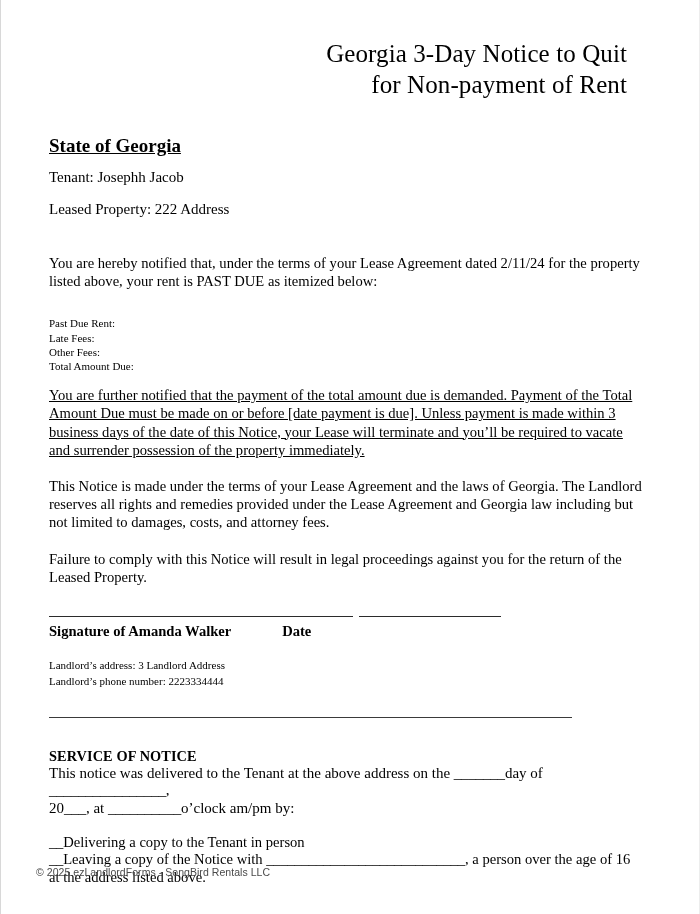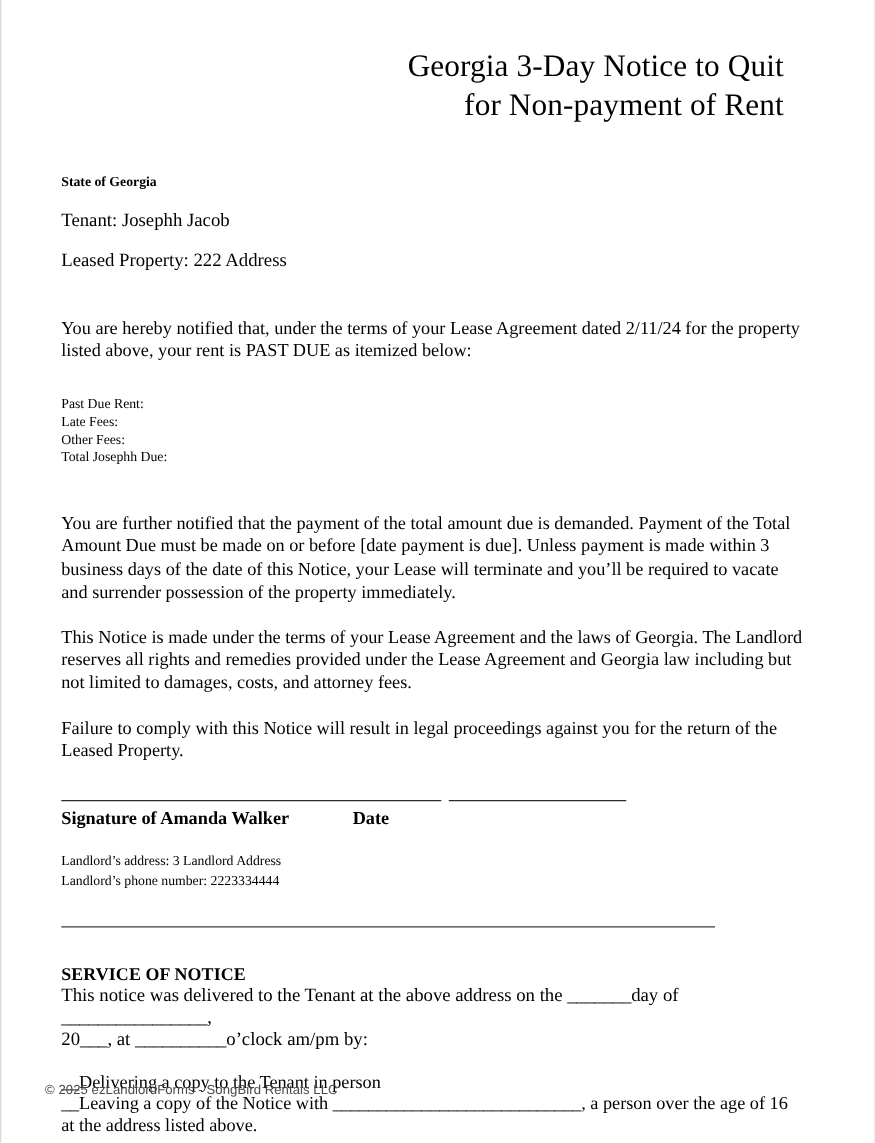--- a/index.html
+++ b/index.html
@@ -46,9 +46,10 @@
   }
   .state-heading {
     font-weight: bold;
-    font-size: 11px;
+    font-size: 19px;
     margin-top: 37px;
     line-height: 18px;
+    text-decoration: underline;
   }
   .field-line {
     font-size: 15px;

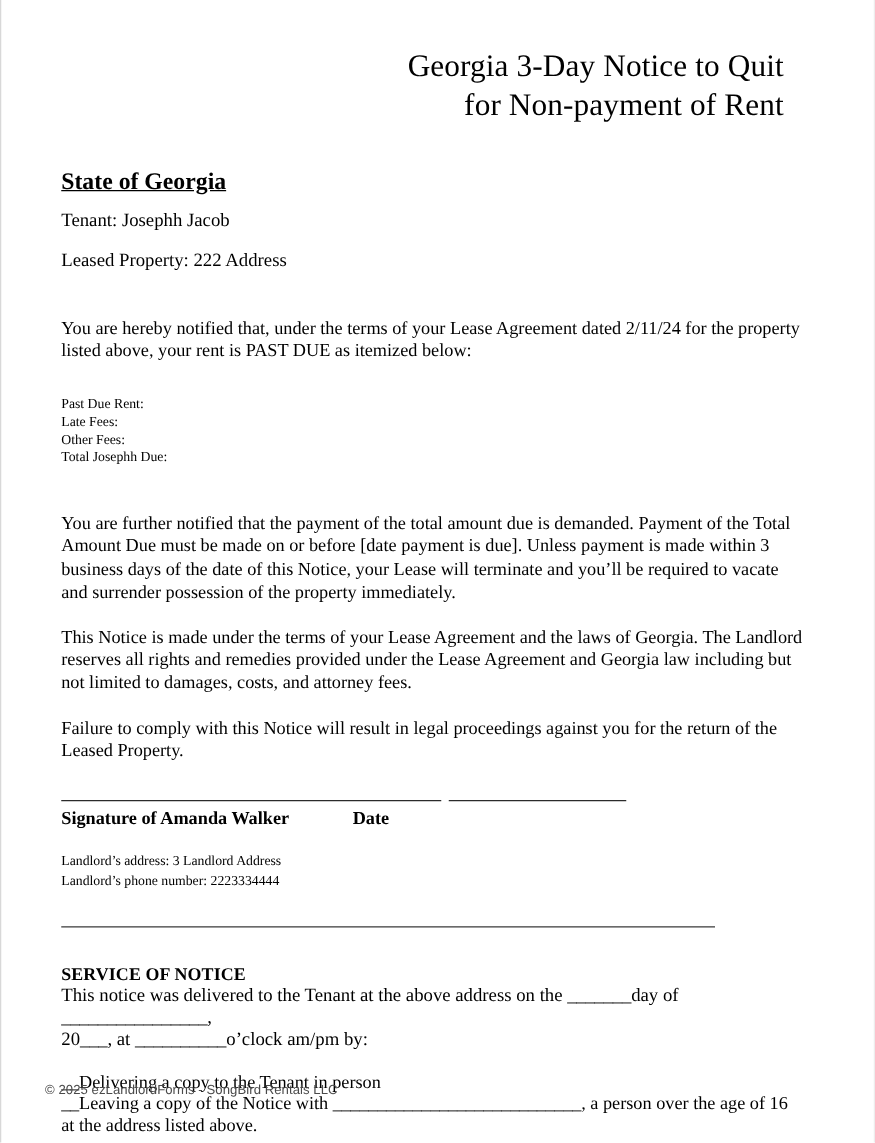--- a/index.html
+++ b/index.html
@@ -172,7 +172,7 @@
       <div class="item">Past Due Rent:</div>
       <div class="item">Late Fees:</div>
       <div class="item">Other Fees:</div>
-      <div class="item">Total Josephh Due:</div>
+      <div class="item">Total Amount Due:</div>
     </div>
 
     <div class="para para-demand">You are further notified that the payment of the total amount due is demanded. Payment of the Total Amount Due must be made on or before [date payment is due]. Unless payment is made within 3 business days of the date of this Notice, your Lease will terminate and you’ll be required to vacate and surrender possession of the property immediately.</div>

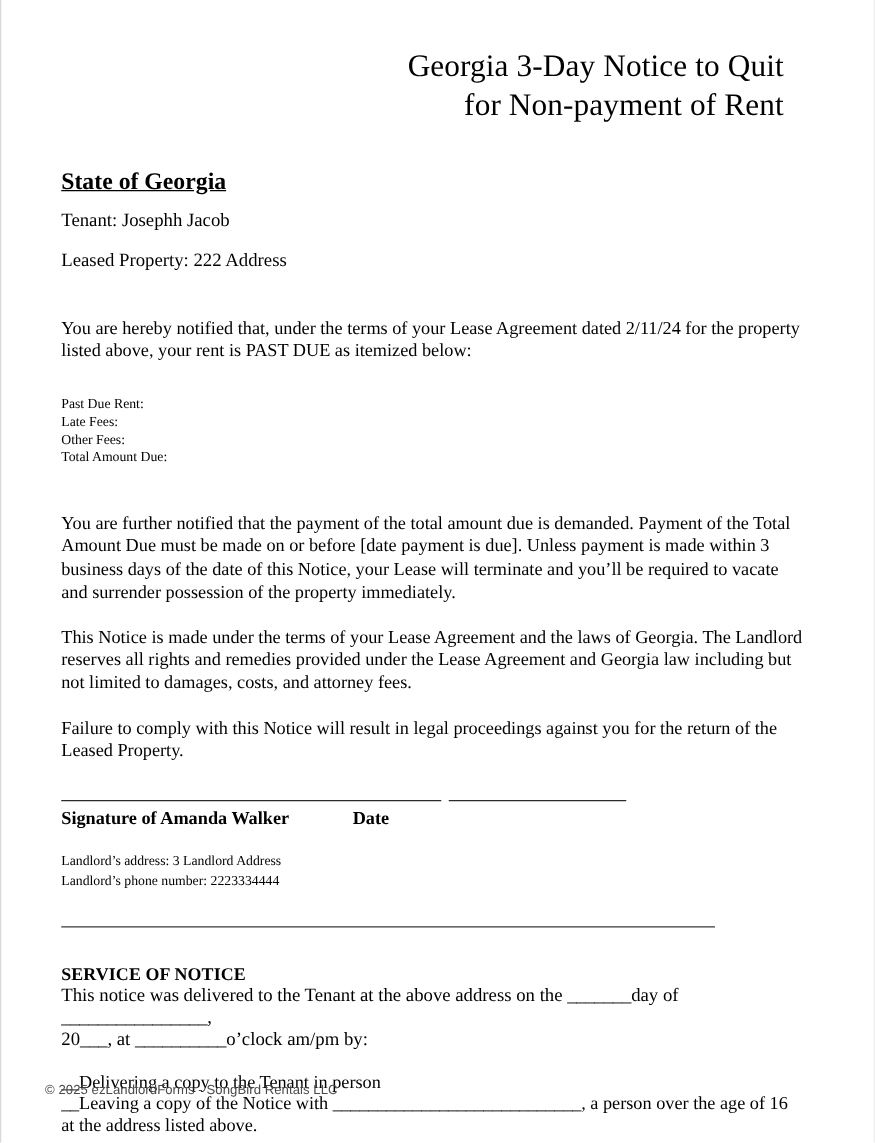--- a/index.html
+++ b/index.html
@@ -77,7 +77,8 @@
     height: 14.2px;
   }
   .para-demand {
-    margin-top: 37px;
+    margin-top: 13px;
+    text-decoration: underline;
   }
   .sig-rules {
     margin-top: 24px;

